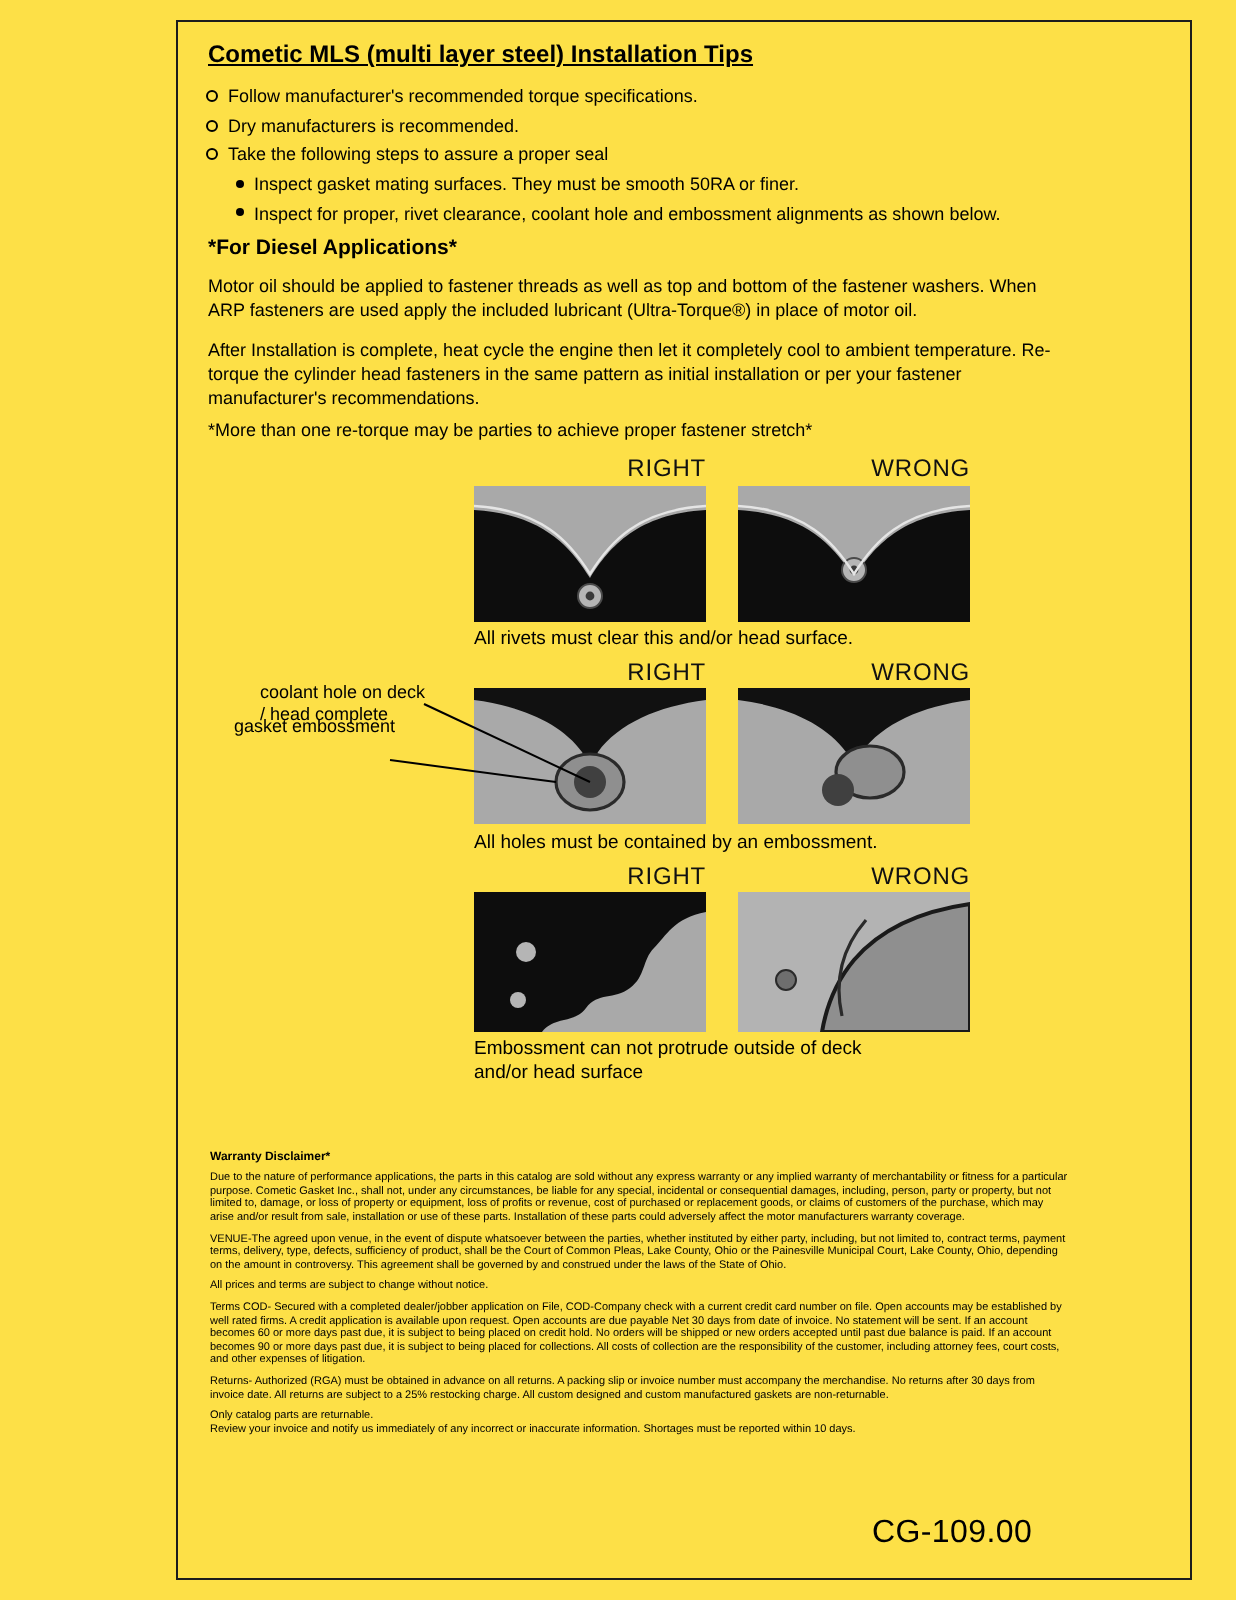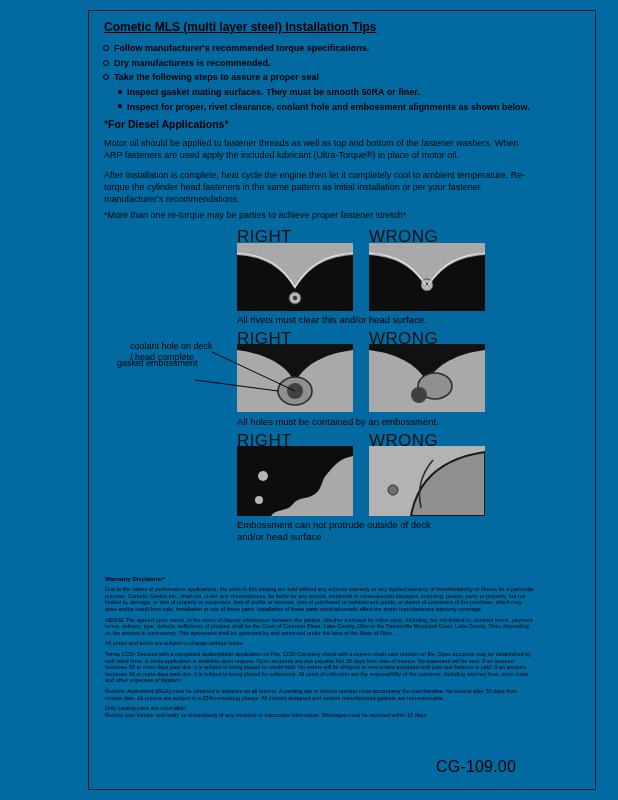--- a/index.html
+++ b/index.html
@@ -3,7 +3,7 @@
 <meta charset="utf-8">
 <style>
   html,body { margin:0; padding:0; background:#ffffff; }
-  .page { position:relative; width:618px; height:800px; background:#0369a1;
+  .page { position:relative; width:618px; height:800px; background:#fde047;
           font-family:"Liberation Sans", sans-serif; color:#000; overflow:hidden; }
   .abs { position:absolute; }
   .border-box { position:absolute; left:88px; top:10px; width:508px; height:780px;

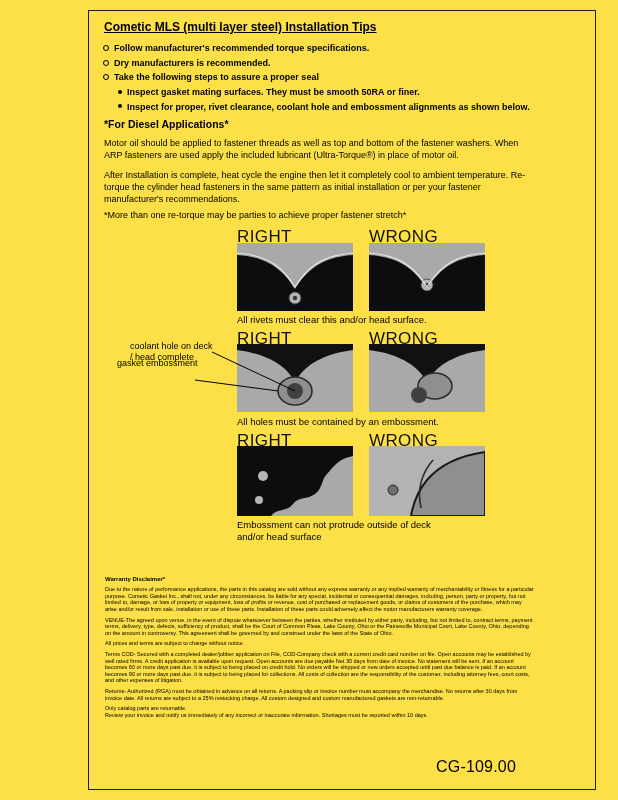--- a/index.html
+++ b/index.html
@@ -10,7 +10,7 @@
                 border:1px solid #1c1c1c; box-sizing:border-box; }
   .title { font-size:12px; font-weight:bold; text-decoration:underline; white-space:nowrap; }
   .body-txt { font-size:9px; line-height:1.35; }
-  .bullet-row { display:flex; align-items:flex-start; margin-bottom:2.6px;font-weight:bold; }
+  .bullet-row { display:flex; align-items:flex-start; margin-bottom:2.6px; }
   .bullet-row.sub { margin-left:15px; }
   .marker-hollow { flex:0 0 auto; width:4px; height:4px; border:1px solid #000; border-radius:50%;
                    margin:3px 5px 0 0; }

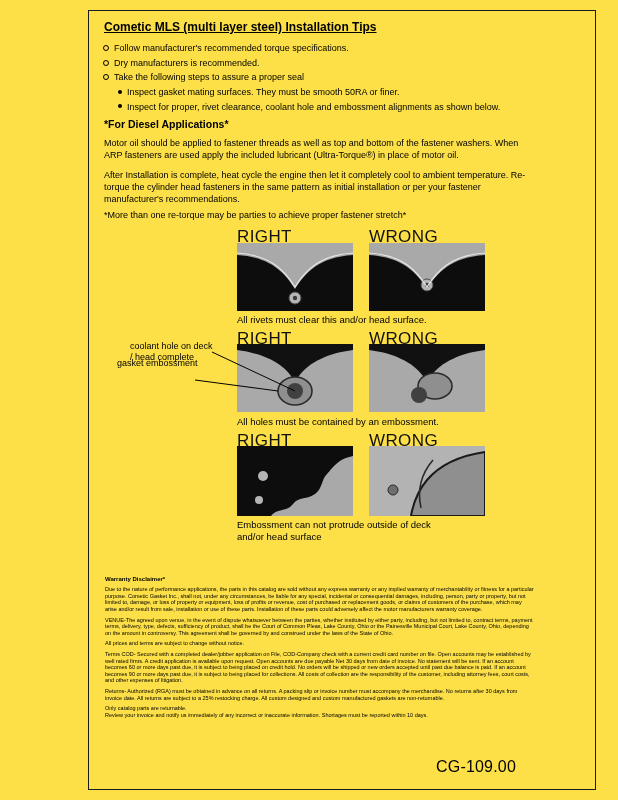--- a/index.html
+++ b/index.html
@@ -17,7 +17,7 @@
   .marker-solid { flex:0 0 auto; width:4px; height:4px; background:#000; border-radius:50%;
                   margin:3.5px 5px 0 0; }
   .heading-b { font-size:10.5px; font-weight:bold; white-space:nowrap; }
-  .rw-header { width:116px; text-align:left; font-size:17px; letter-spacing:0.4px; color:#111; }
+  .rw-header { width:116px; text-align:right; font-size:12px; letter-spacing:0.4px; color:#111; }
   .caption { font-size:9.5px; line-height:1.3; }
   .callout { font-size:9px; line-height:1.25; }
   .panel { width:116px; display:block; }

